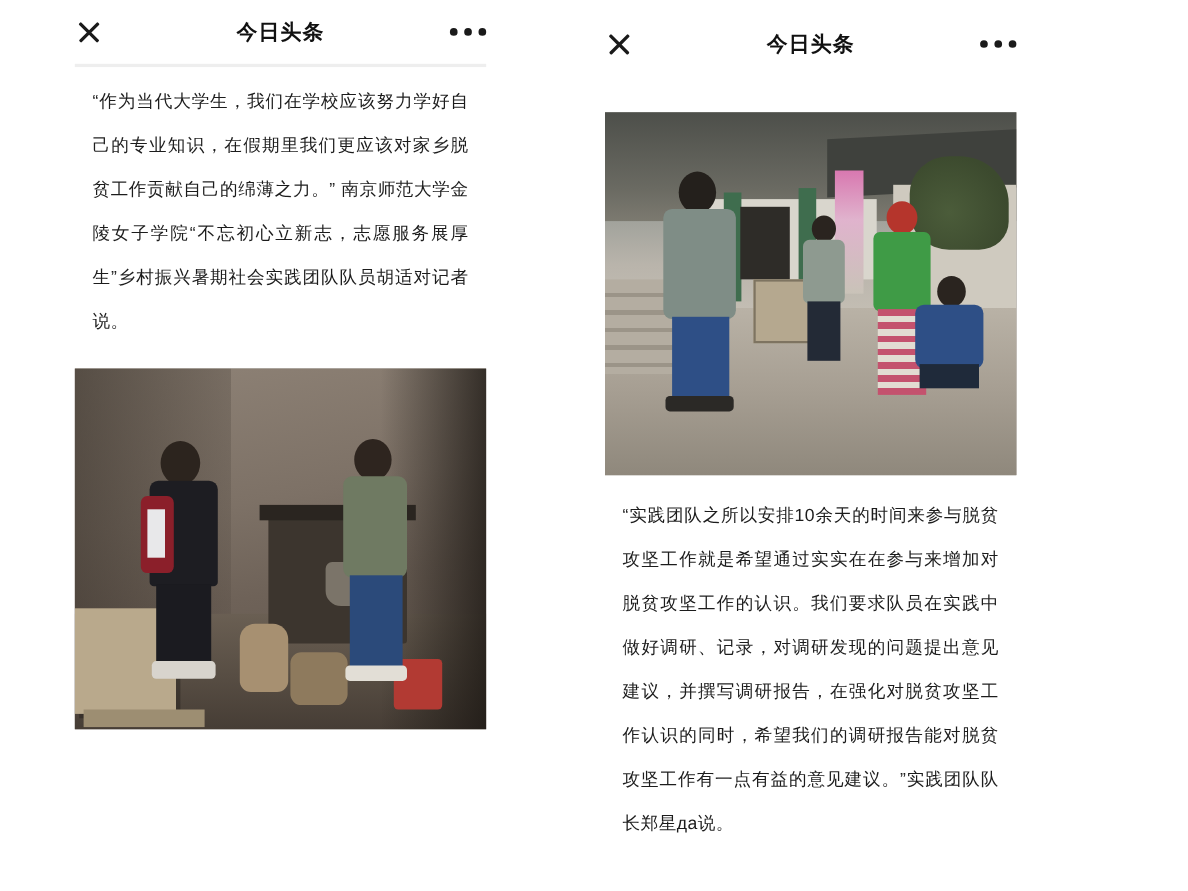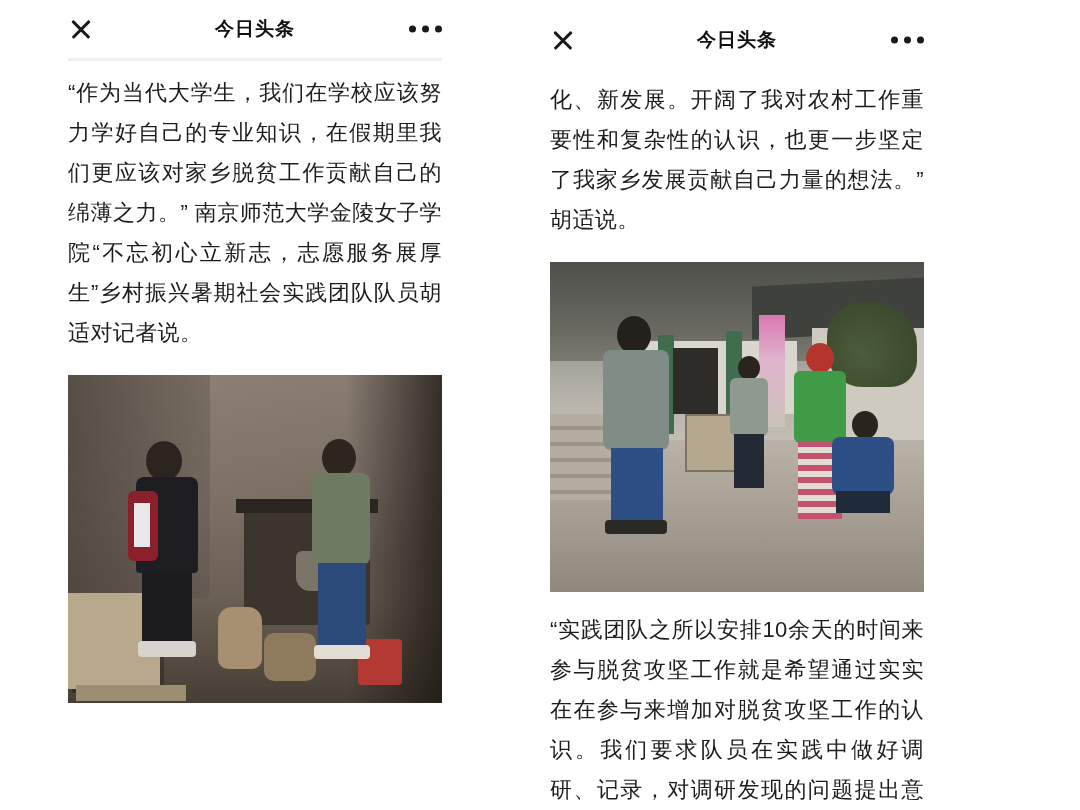--- a/index.html
+++ b/index.html
@@ -100,12 +100,12 @@
   }
   
   .para {
-    font-size: 22px;
+    font-size: 16px;
     line-height: 40px;
     color: #1c1c1c;
     letter-spacing: 0.4px;
     text-align: justify;
-    margin: 0;
+    margin: 16px;
   }
   .para-clip-top {
     margin-top: 0;

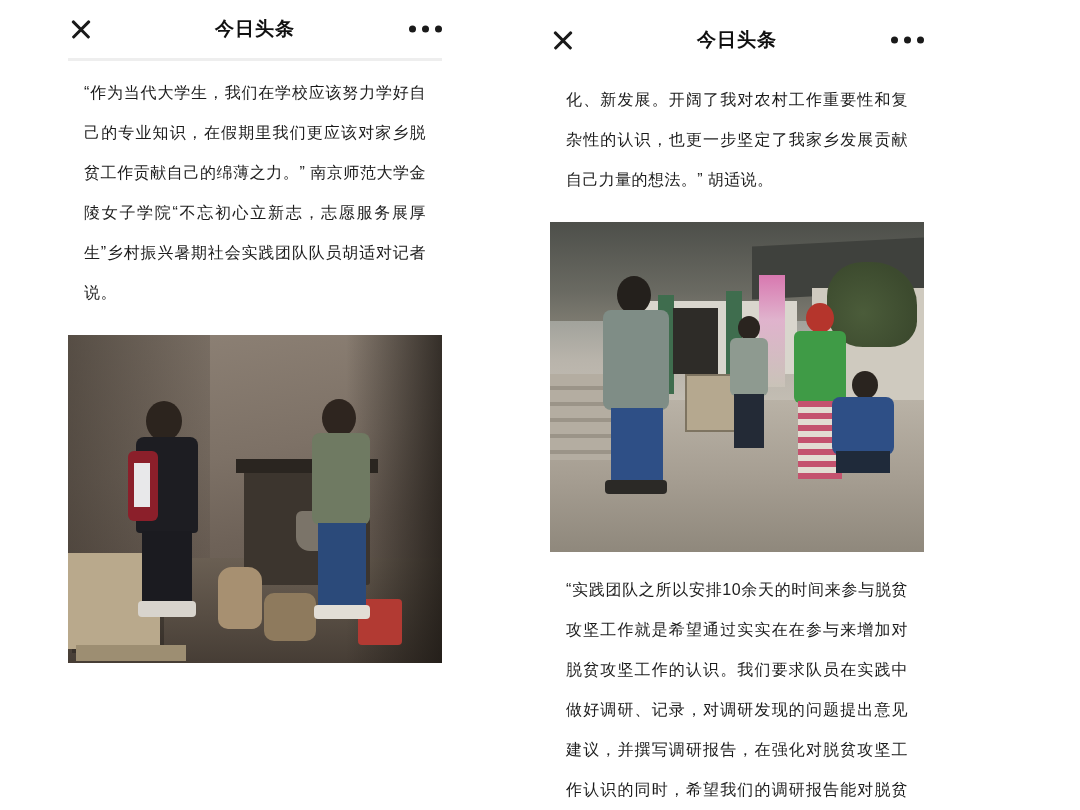--- a/index.html
+++ b/index.html
@@ -356,7 +356,6 @@
       </div>
     </div>
 
-    <p class="para para-clip-top">化、新发展。开阔了我对农村工作重要性和复杂性的认识，也更一步坚定了我家乡发展贡献自己力量的想法。” 胡适说。</p>
 
     <div class="photo photo-2">
       <div class="p2-sky"></div>

